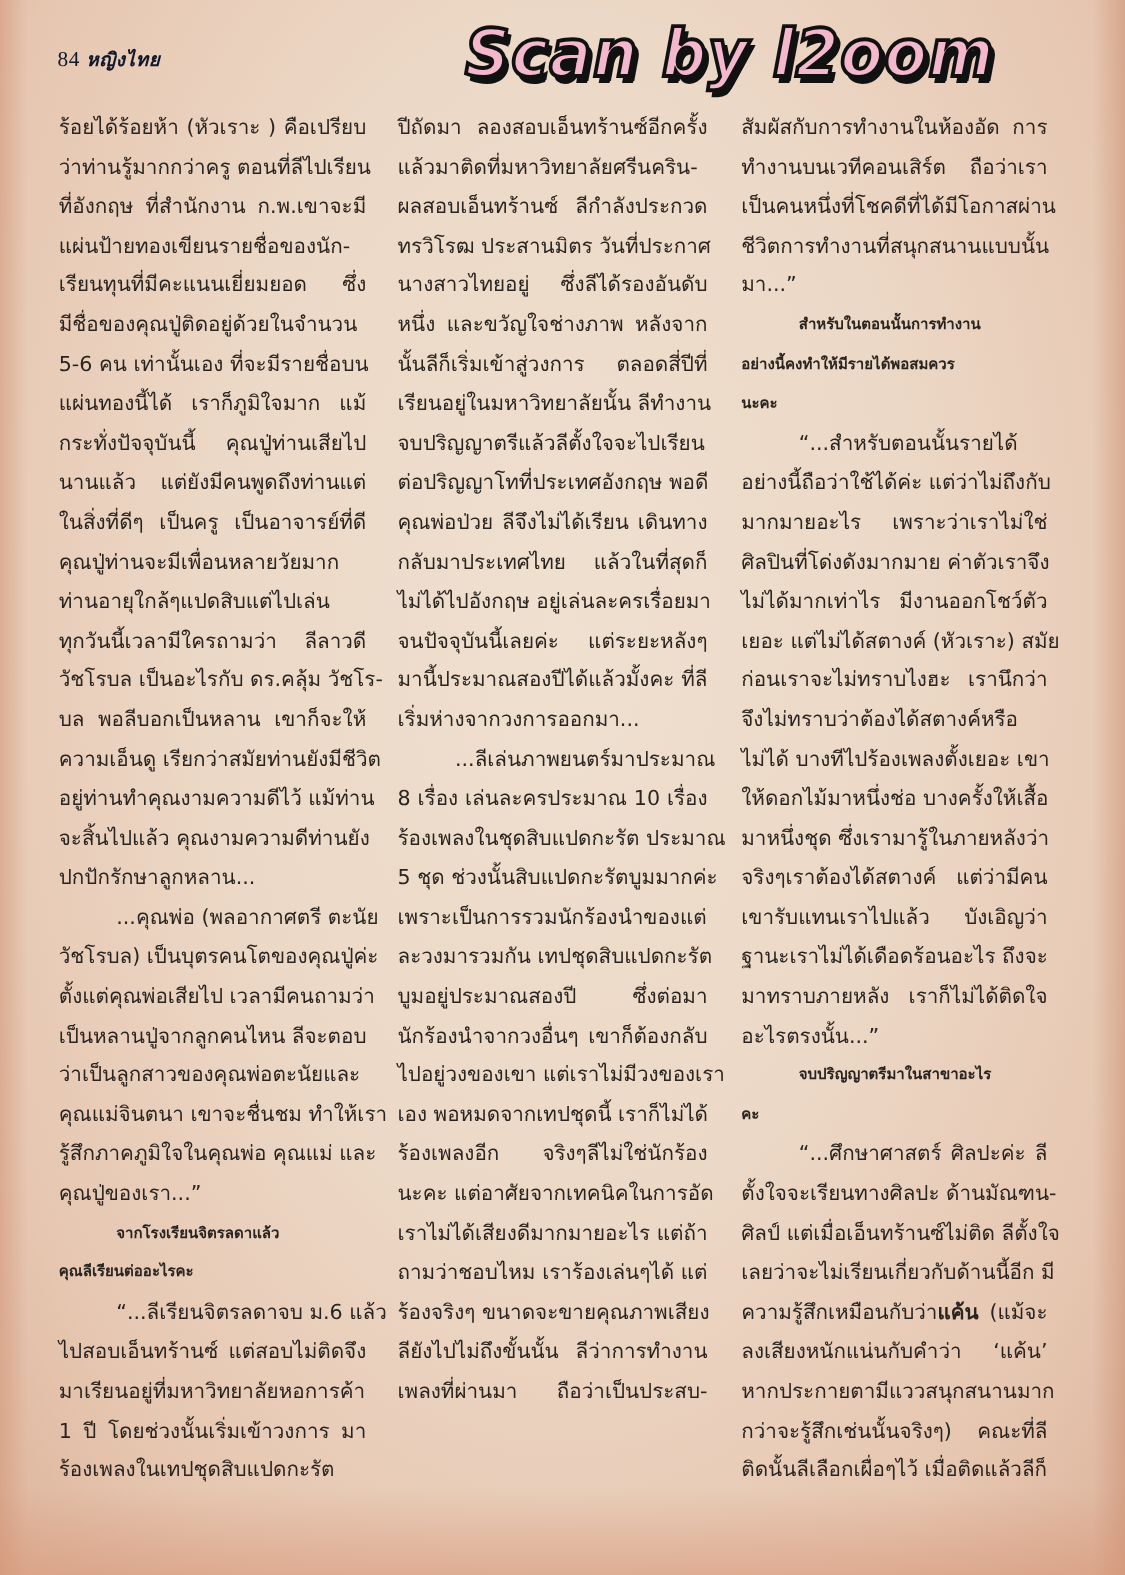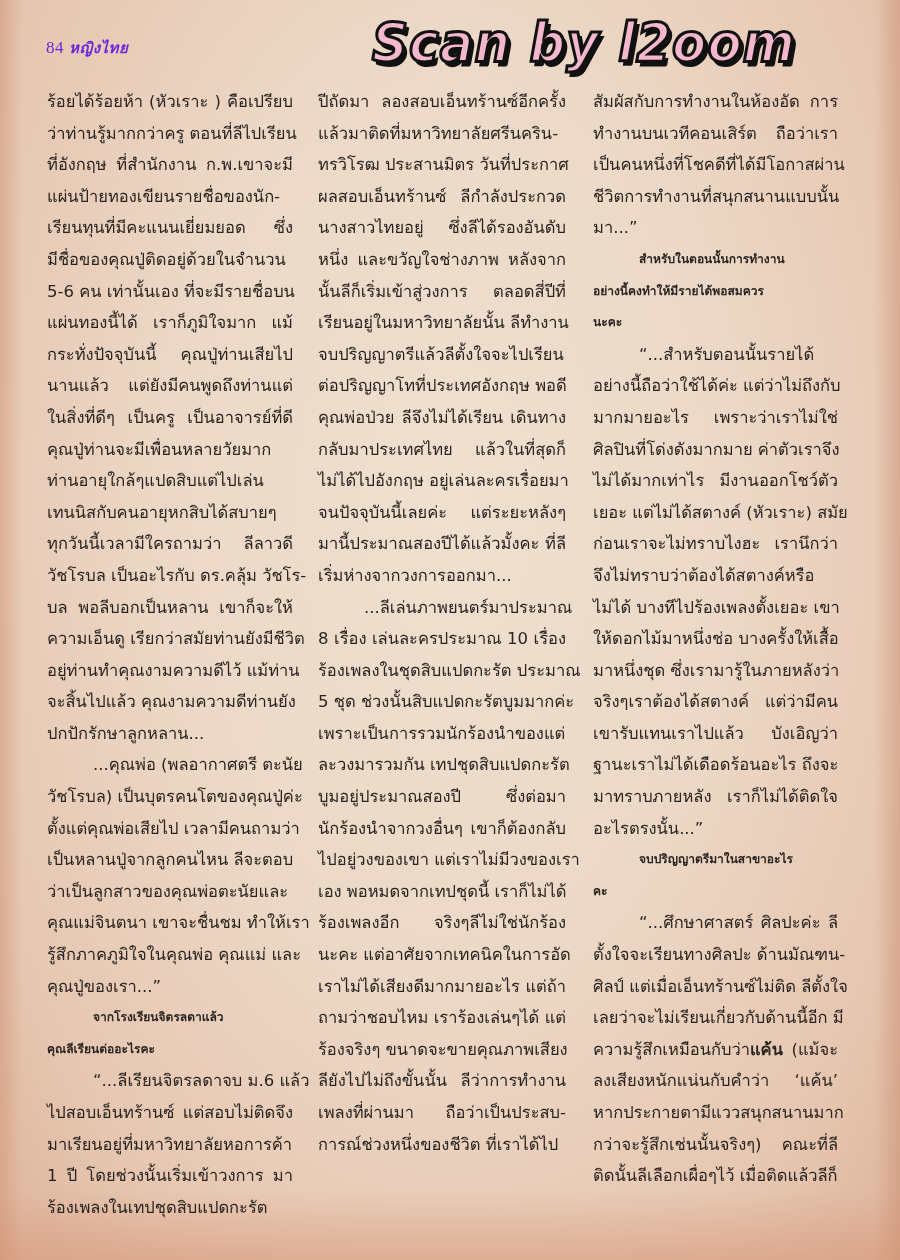--- a/index.html
+++ b/index.html
@@ -23,7 +23,7 @@
   }
   .folio {
     position:absolute; left:46px; top:36px;
-    font-family: "Liberation Serif", serif; font-size:17px; color:#6d28d9;
+    font-family: "Liberation Serif", serif; font-size:17px; color:#0f172a;
     letter-spacing:0.5px;
   }
   .folio .mag { font-style:italic; font-weight:bold; margin-left:5px; font-family:"DejaVu Sans", sans-serif; font-size:15px; }

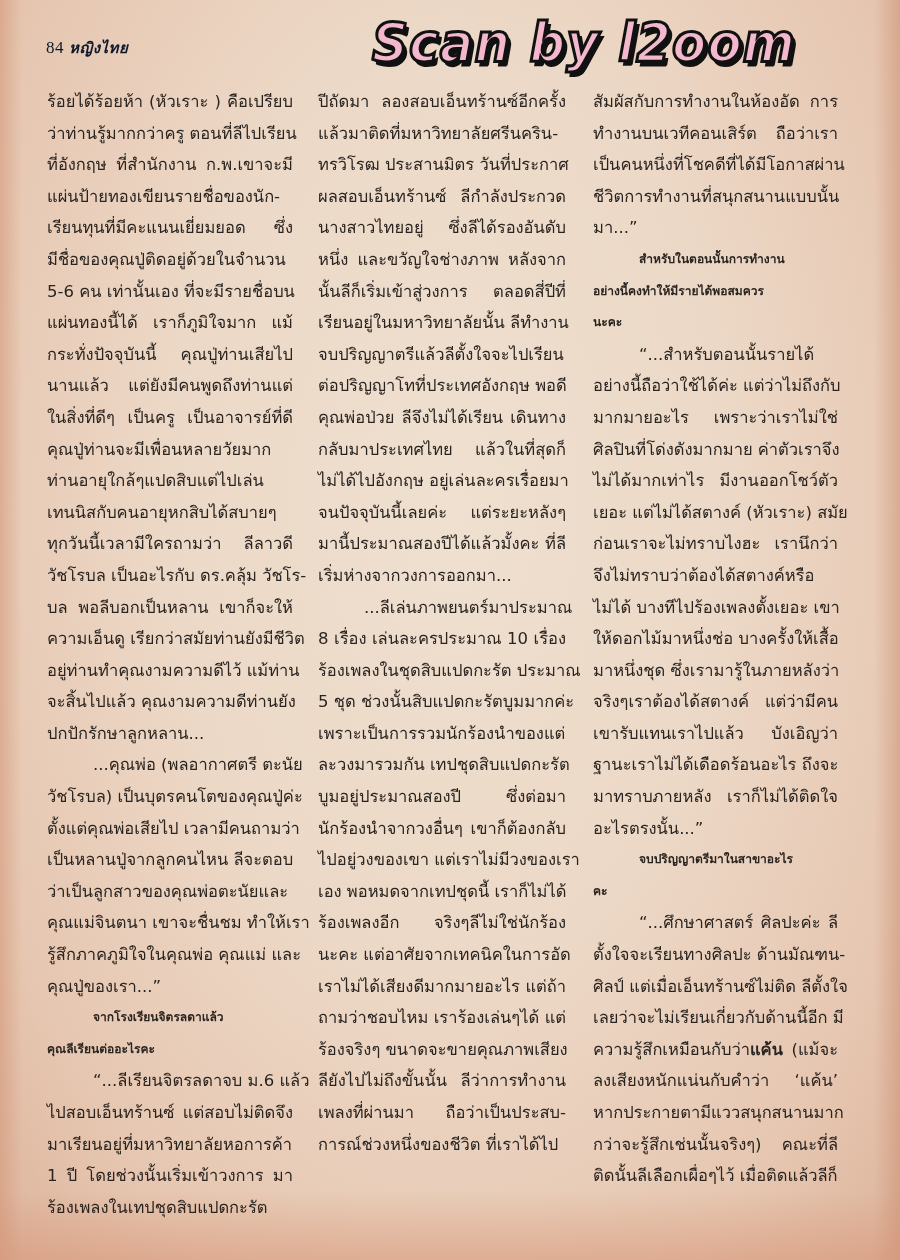--- a/index.html
+++ b/index.html
@@ -105,8 +105,8 @@
 <div class="col col2">
     <div class="line">ปีถัดมา ลองสอบเอ็นทร้านซ์อีกครั้ง</div>
     <div class="line">แล้วมาติดที่มหาวิทยาลัยศรีนคริน-</div>
+    <div class="line">ผลสอบเอ็นทร้านซ์ ลีกำลังประกวด</div>
     <div class="line">ทรวิโรฒ ประสานมิตร วันที่ประกาศ</div>
-    <div class="line">ผลสอบเอ็นทร้านซ์ ลีกำลังประกวด</div>
     <div class="line">นางสาวไทยอยู่ ซึ่งลีได้รองอันดับ</div>
     <div class="line">หนึ่ง และขวัญใจช่างภาพ หลังจาก</div>
     <div class="line">นั้นลีก็เริ่มเข้าสู่วงการ ตลอดสี่ปีที่</div>

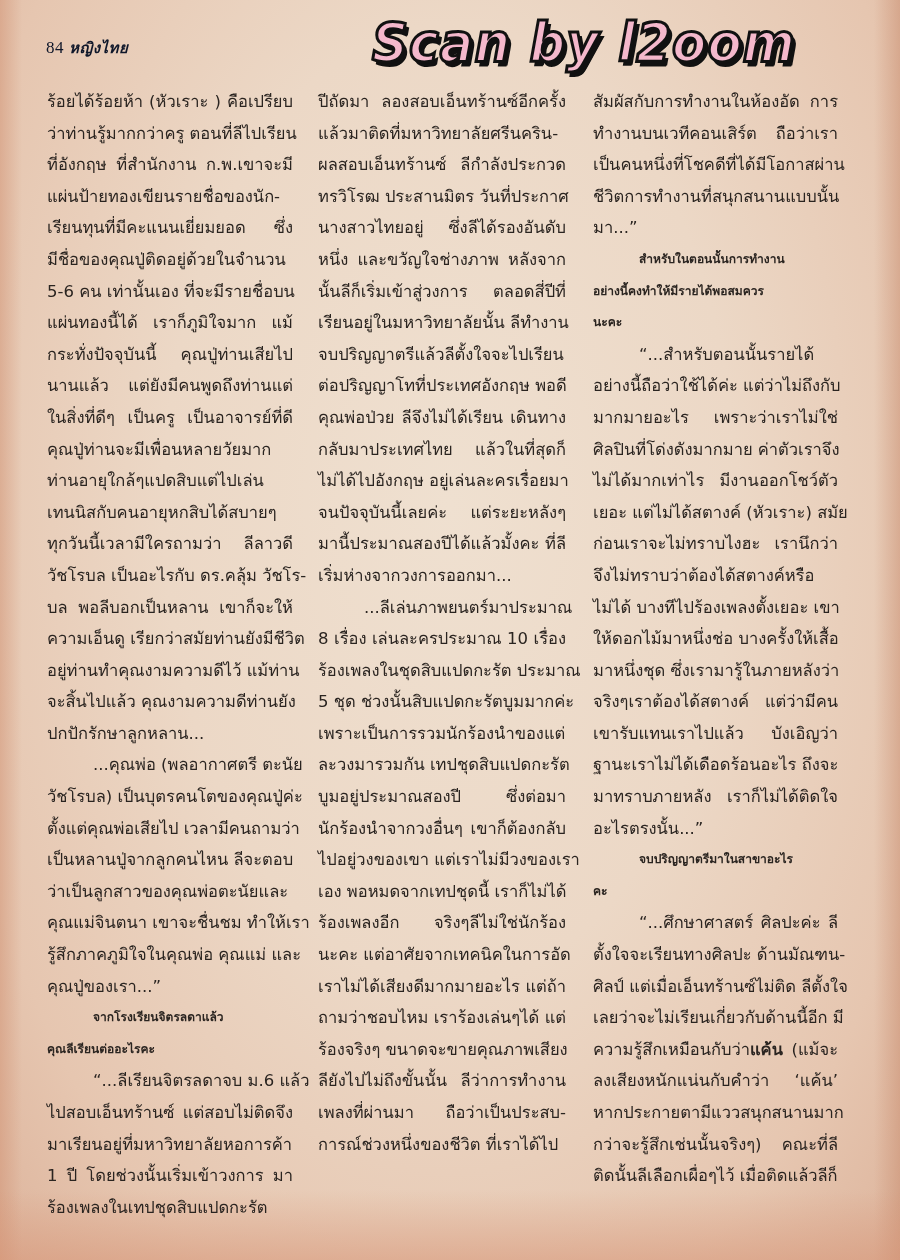--- a/index.html
+++ b/index.html
@@ -78,7 +78,6 @@
     <div class="line">ในสิ่งที่ดีๆ เป็นครู เป็นอาจารย์ที่ดี</div>
     <div class="line">คุณปู่ท่านจะมีเพื่อนหลายวัยมาก</div>
     <div class="line">ท่านอายุใกล้ๆแปดสิบแต่ไปเล่น</div>
-    <div class="line">เทนนิสกับคนอายุหกสิบได้สบายๆ</div>
     <div class="line">ทุกวันนี้เวลามีใครถามว่า ลีลาวดี</div>
     <div class="line">วัชโรบล เป็นอะไรกับ ดร.คลุ้ม วัชโร-</div>
     <div class="line">บล พอลีบอกเป็นหลาน เขาก็จะให้</div>

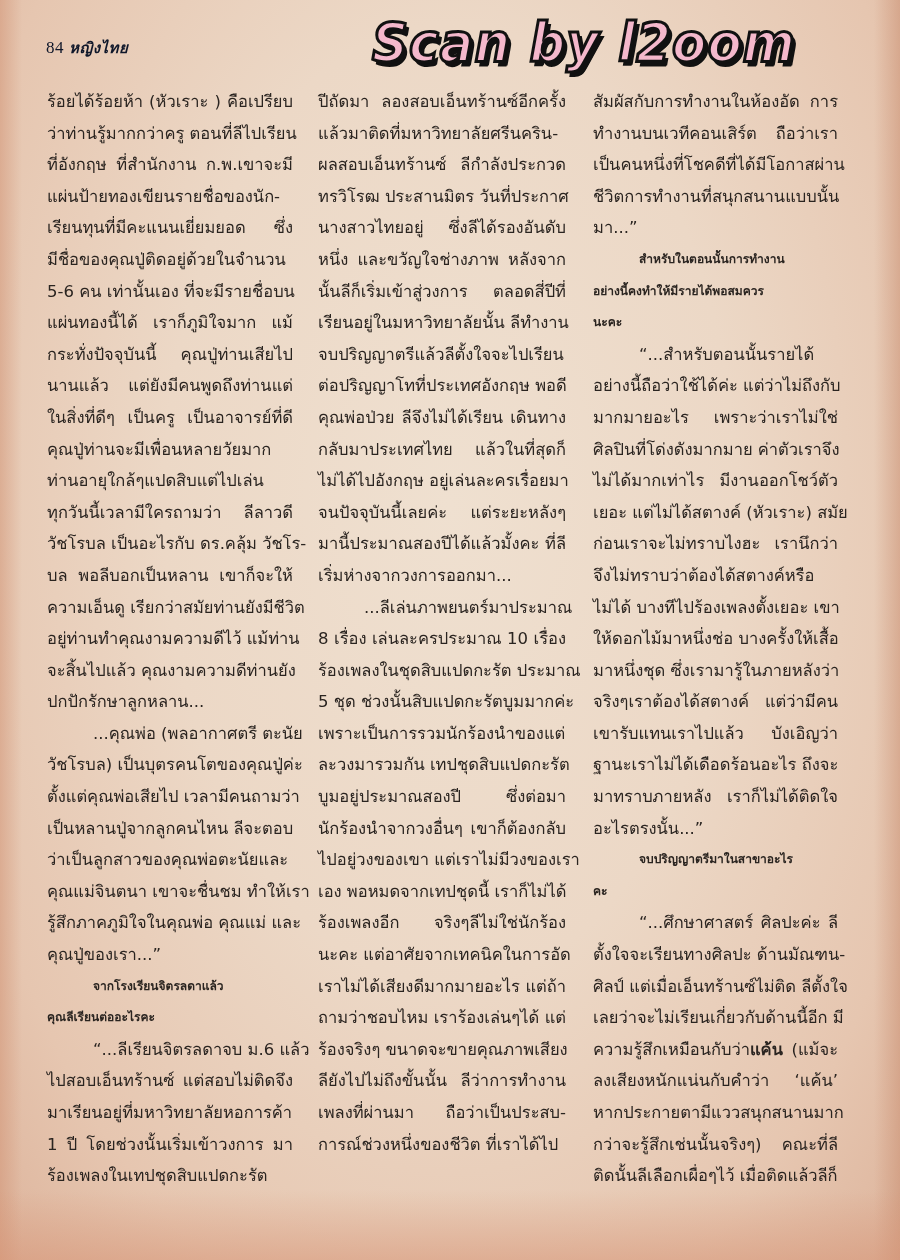--- a/index.html
+++ b/index.html
@@ -135,7 +135,6 @@
     <div class="line">ร้องจริงๆ ขนาดจะขายคุณภาพเสียง</div>
     <div class="line">ลียังไปไม่ถึงขั้นนั้น ลีว่าการทำงาน</div>
     <div class="line">เพลงที่ผ่านมา ถือว่าเป็นประสบ-</div>
-    <div class="line last">การณ์ช่วงหนึ่งของชีวิต ที่เราได้ไป</div>
   </div>
 <div class="col col3">
     <div class="line">สัมผัสกับการทำงานในห้องอัด การ</div>

